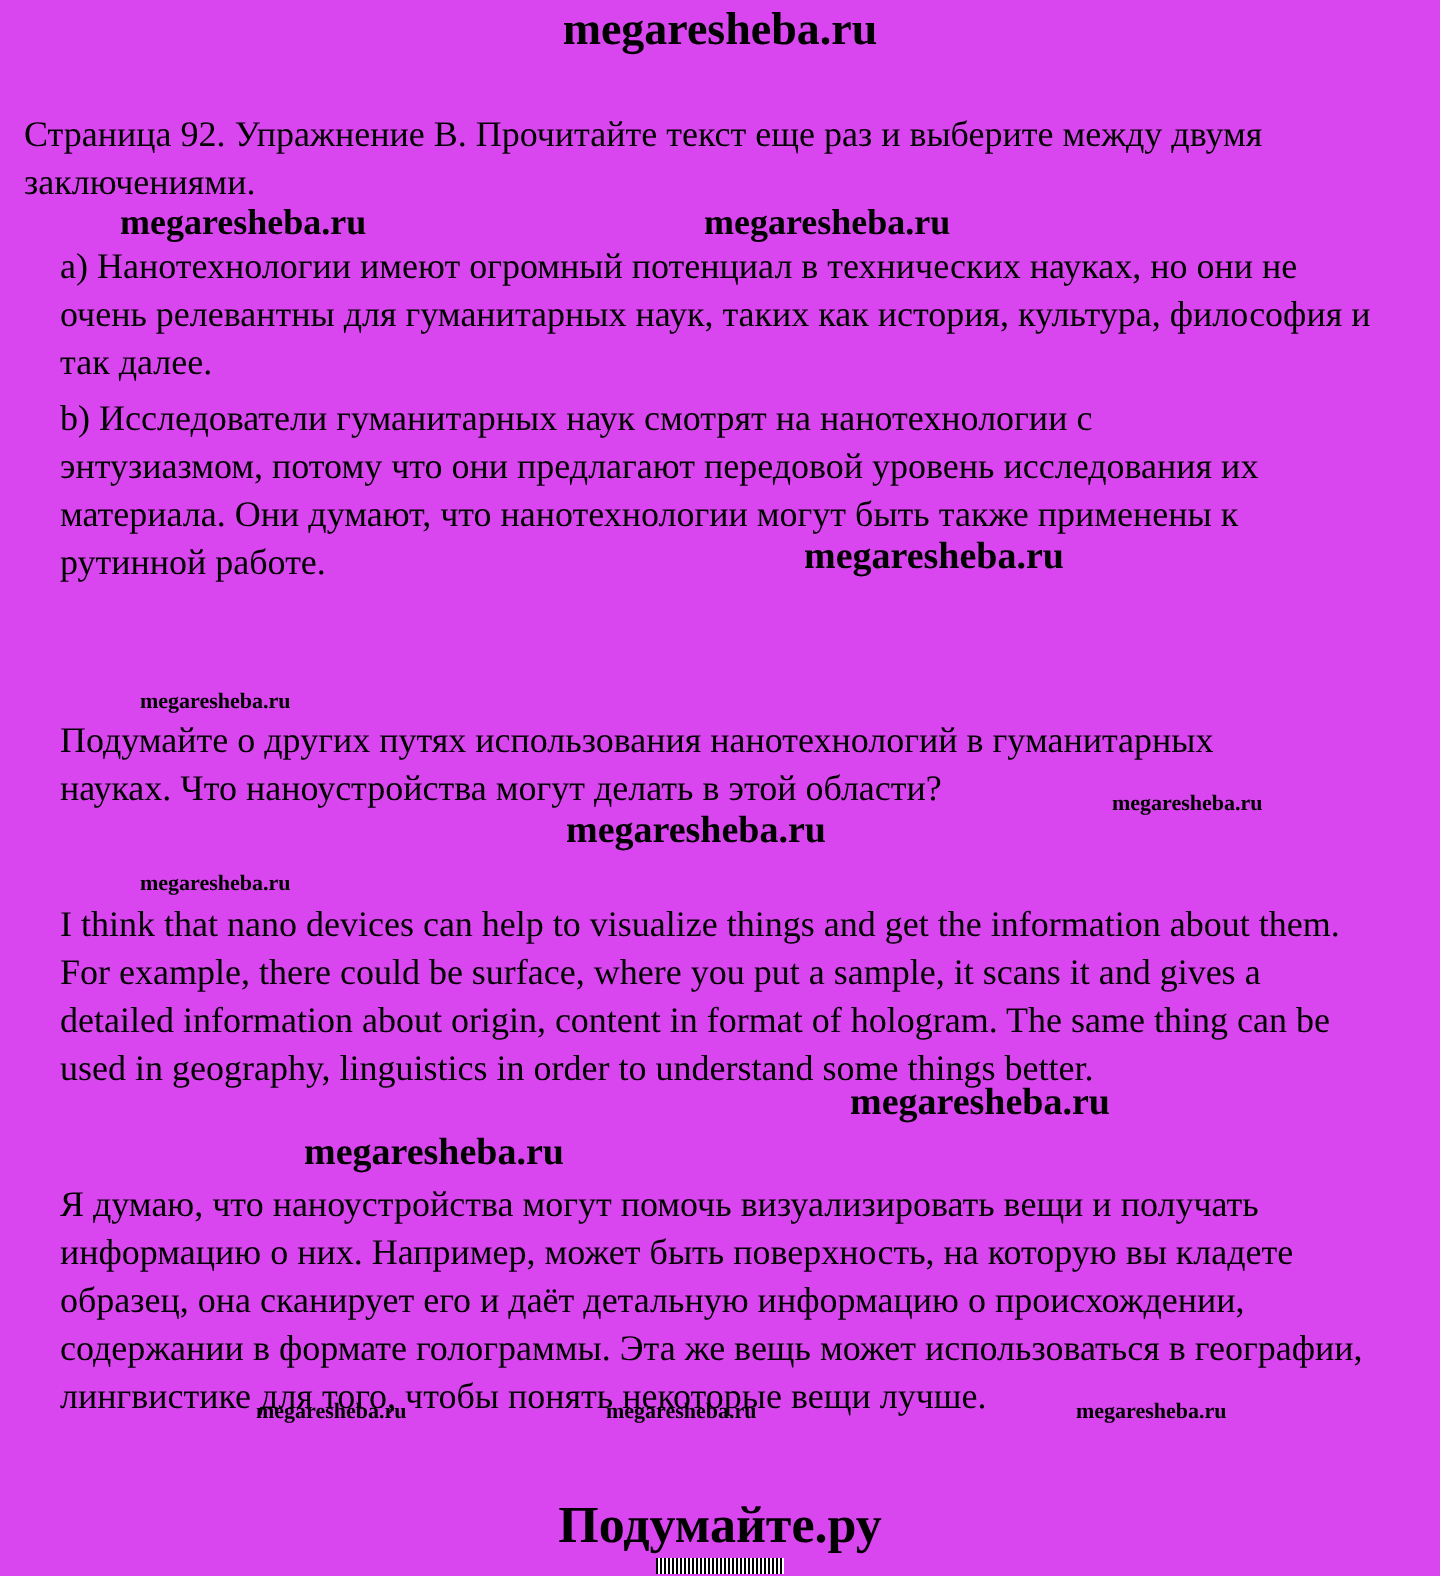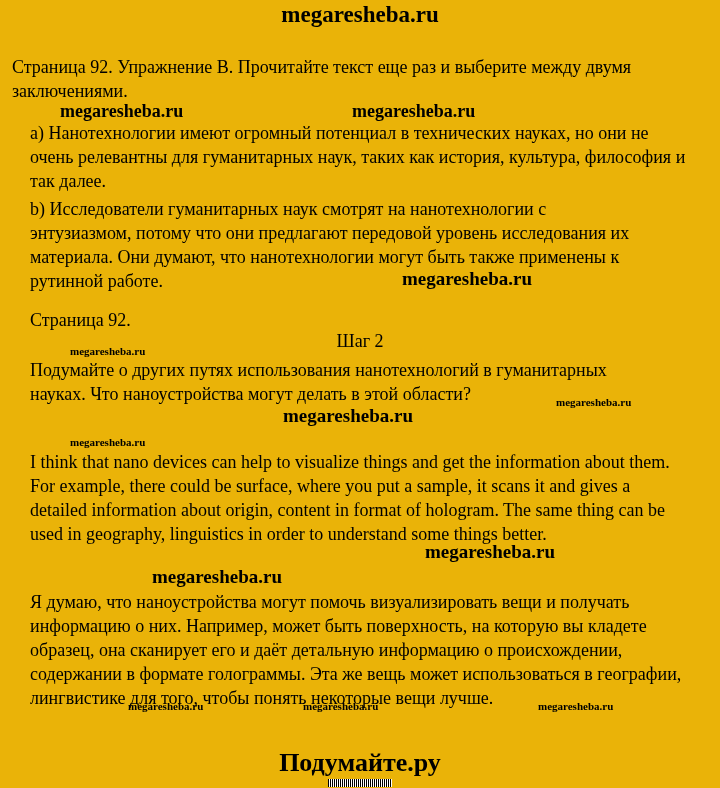--- a/index.html
+++ b/index.html
@@ -7,7 +7,7 @@
     position:relative;
     width:720px;
     height:788px;
-    background:#eab308;
+    background:#d946ef;
     font-family:"Liberation Serif", serif;
     color:#000000;
     overflow:hidden;

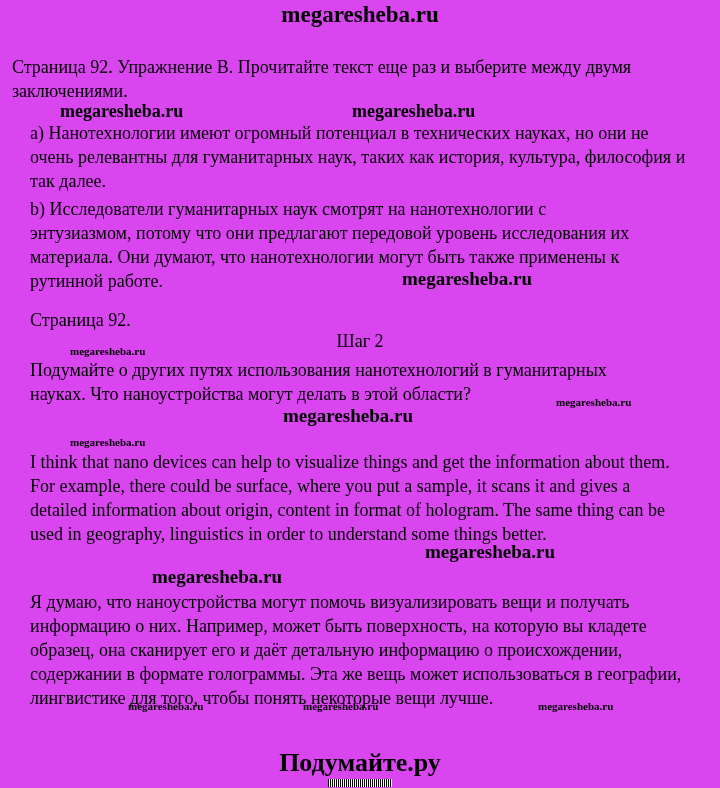--- a/index.html
+++ b/index.html
@@ -62,7 +62,6 @@
   <div class="abs body-text" style="top:121px;left:30px;width:658px;">a) Нанотехнологии имеют огромный потенциал в технических науках, но они не очень релевантны для гуманитарных наук, таких как история, культура, философия и так далее.</div>
   <div class="abs wm wm-lg" style="top:268px;left:402px;">megaresheba.ru</div>
 
-  <div class="abs body-text" style="top:308px;left:30px;width:300px;">Страница 92.</div>
 
   <div class="abs center-line" style="top:331px;">Шаг 2</div>
 

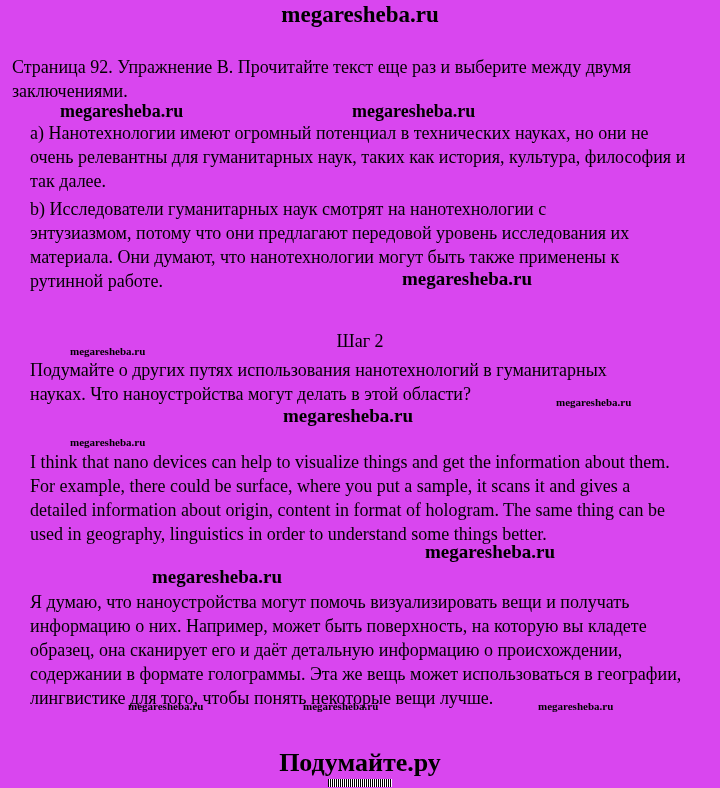--- a/index.html
+++ b/index.html
@@ -63,7 +63,6 @@
   <div class="abs wm wm-lg" style="top:268px;left:402px;">megaresheba.ru</div>
 
 
-  <div class="abs center-line" style="top:331px;">Шаг 2</div>
 
   <div class="abs wm wm-sm" style="top:345px;left:70px;">megaresheba.ru</div>
 

